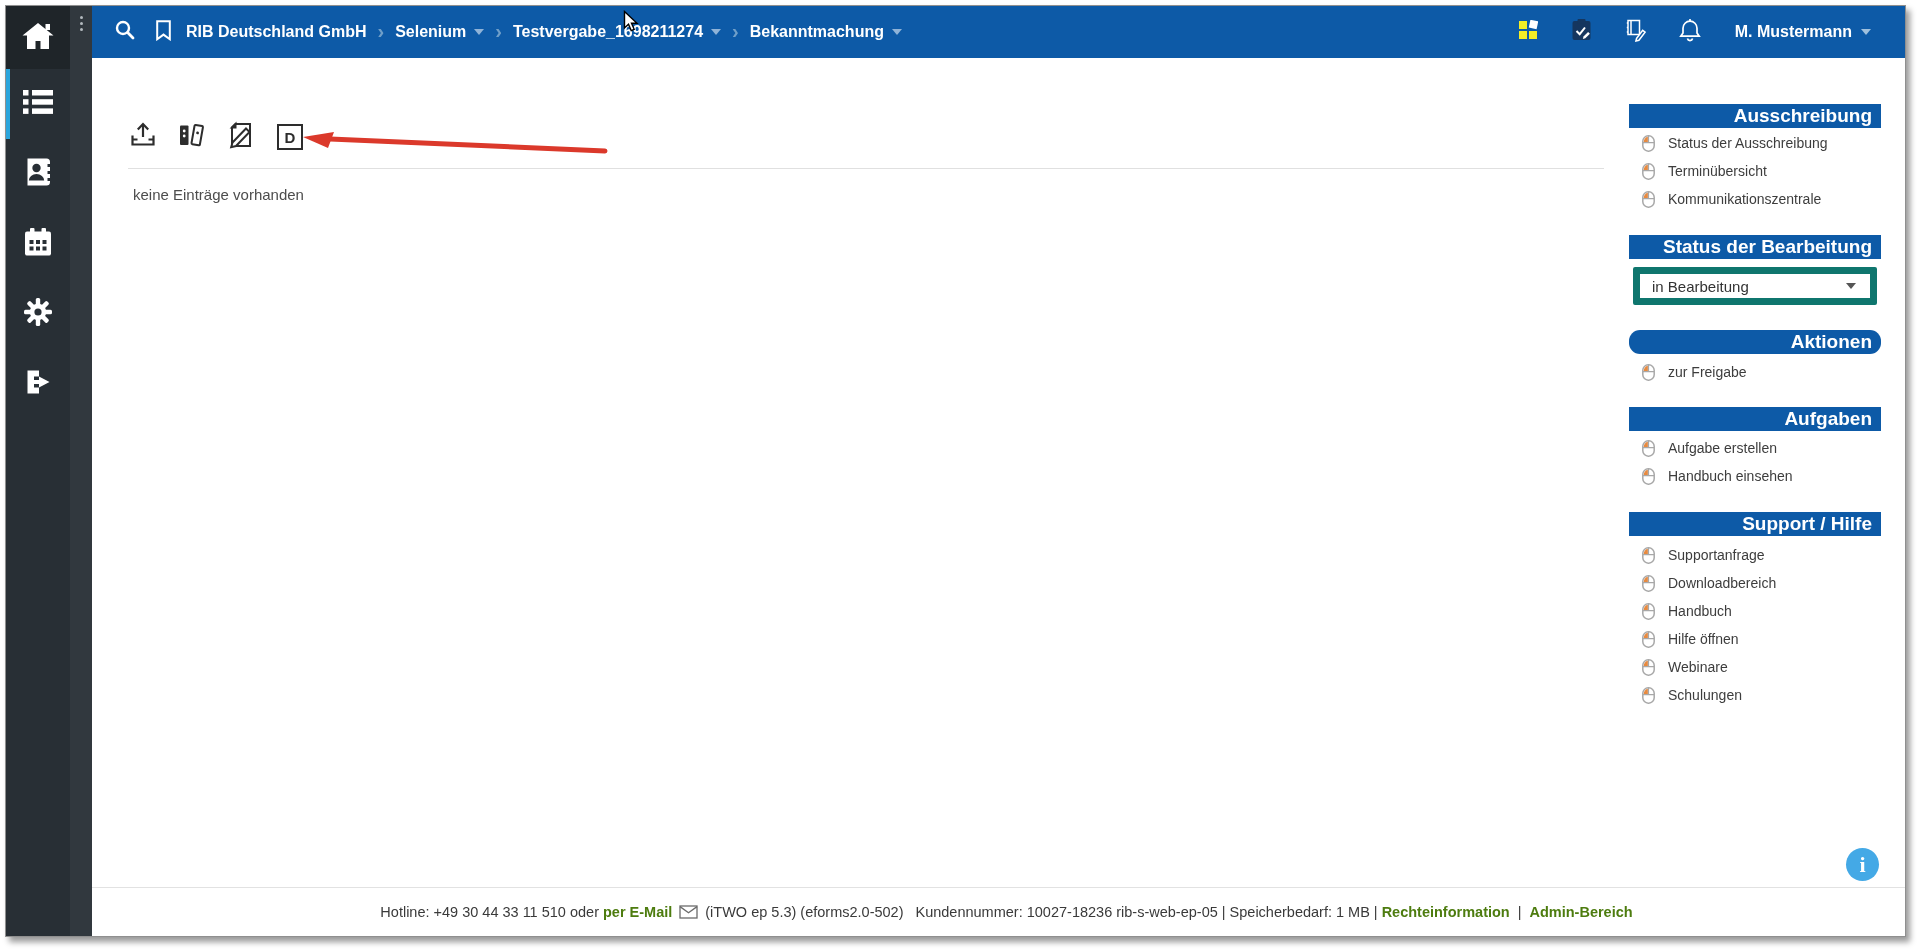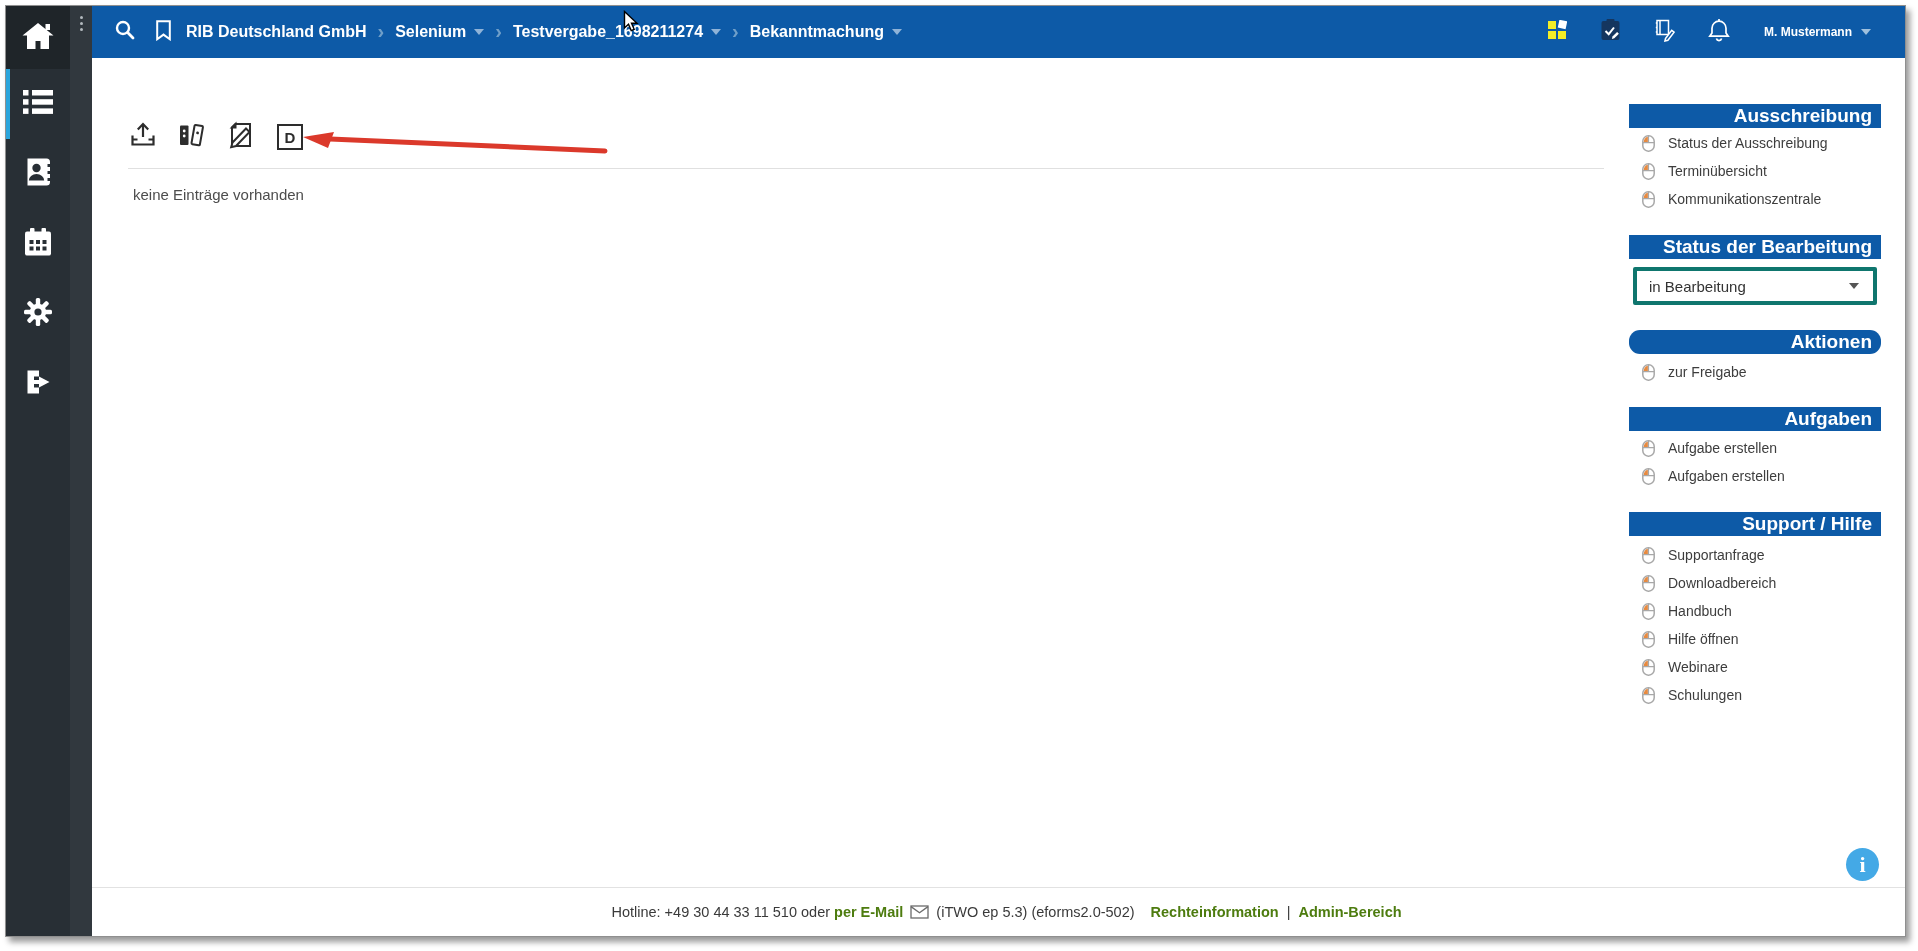--- a/index.html
+++ b/index.html
@@ -21,7 +21,7 @@
   .caret{width:0;height:0;border-left:5px solid transparent;border-right:5px solid transparent;
     border-top:6px solid #8fb3d8;display:inline-block;margin-left:8px;}
   .tb-right{display:flex;align-items:center;gap:16px;margin-right:34px;flex:0 0 auto;}
-  .tb-user{display:flex;align-items:center;font-size:12px;font-weight:bold;cursor:pointer;
+  .tb-user{display:flex;align-items:center;font-size:16px;font-weight:bold;cursor:pointer;
     margin-left:6px;white-space:nowrap;}
   .tb-user .caret{border-top-color:#9fc0dd;margin-left:9px;}
 

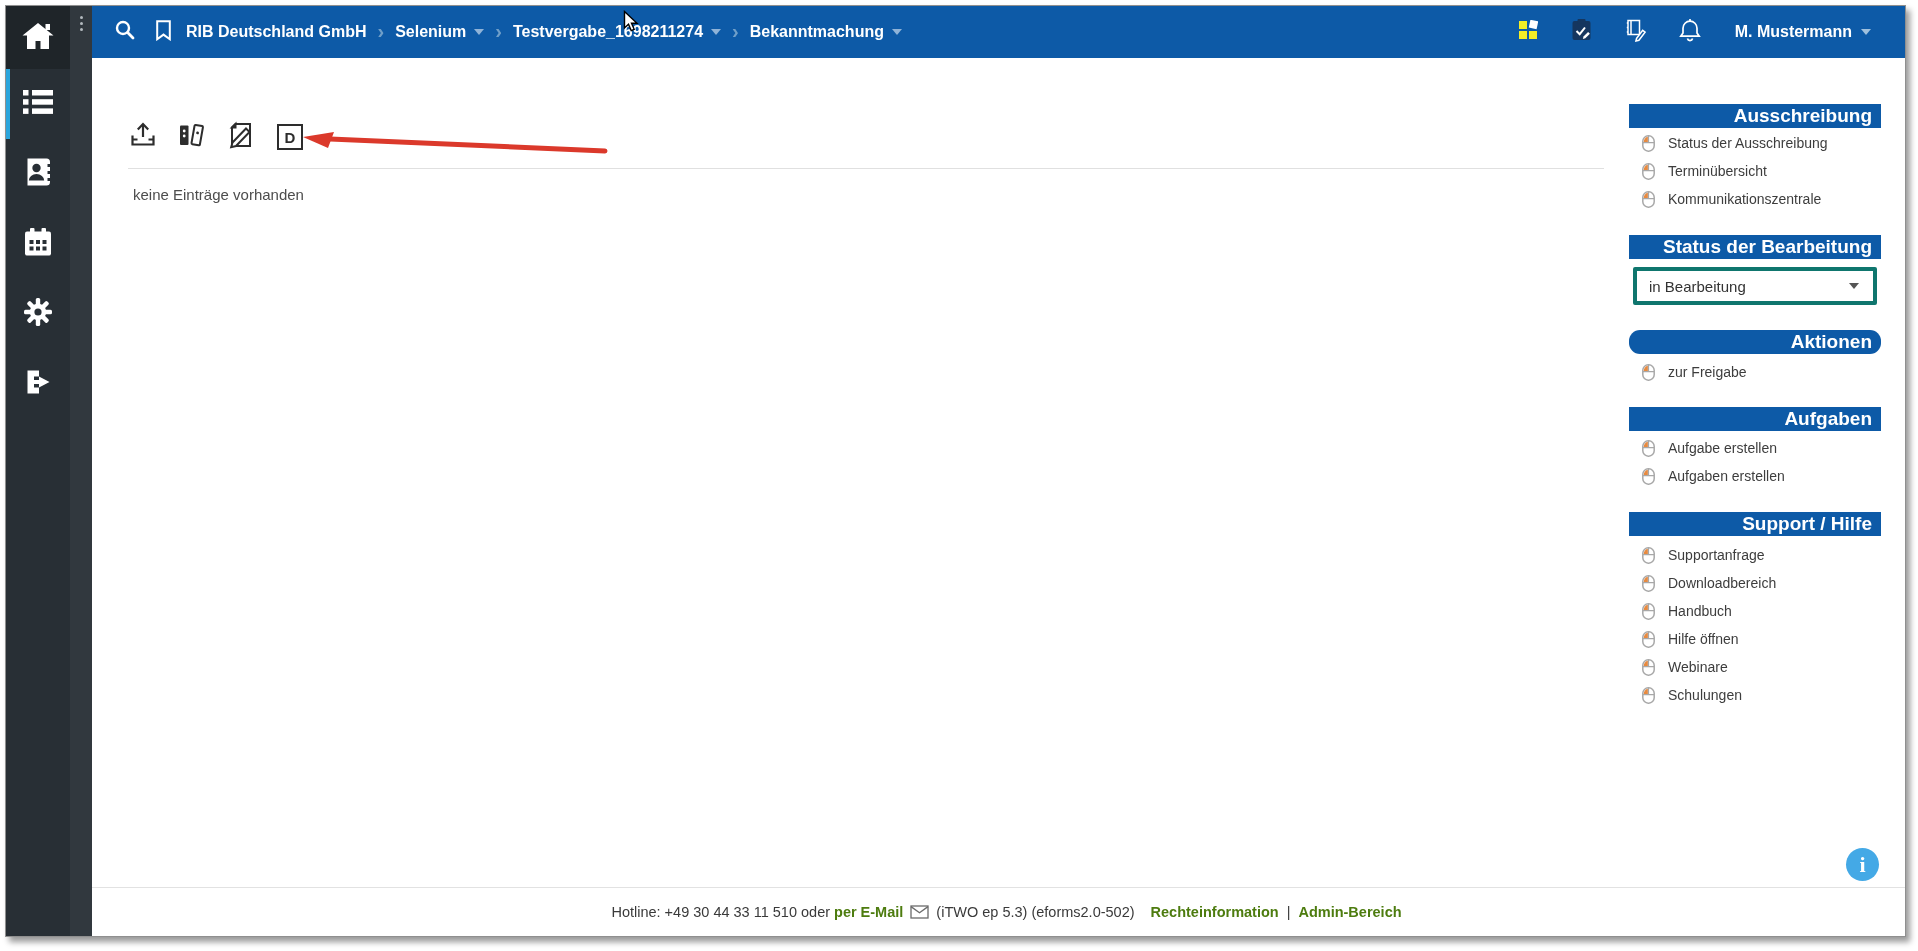--- a/index.html
+++ b/index.html
@@ -56,7 +56,7 @@
   .rp-item{height:28px;display:flex;align-items:center;padding-left:13px;cursor:pointer;}
   .rp-item svg{flex:0 0 auto;}
   .rp-label{margin-left:13px;font-size:14px;color:#3d3d3d;white-space:nowrap;}
-  .rp-select{margin:8px 4px 0 4px;height:38px;border:4px solid #0f766e;border-radius:2px;
+  .rp-select{margin:8px 4px 0 4px;height:38px;border:7px solid #0f766e;border-radius:2px;
     background:#fff;display:flex;align-items:center;cursor:pointer;box-sizing:border-box;}
   .rp-select-value{flex:1;padding-left:12px;font-size:15px;color:#333;}
   .rp-select .caret{border-top-color:#555;margin:0 14px 0 0;}

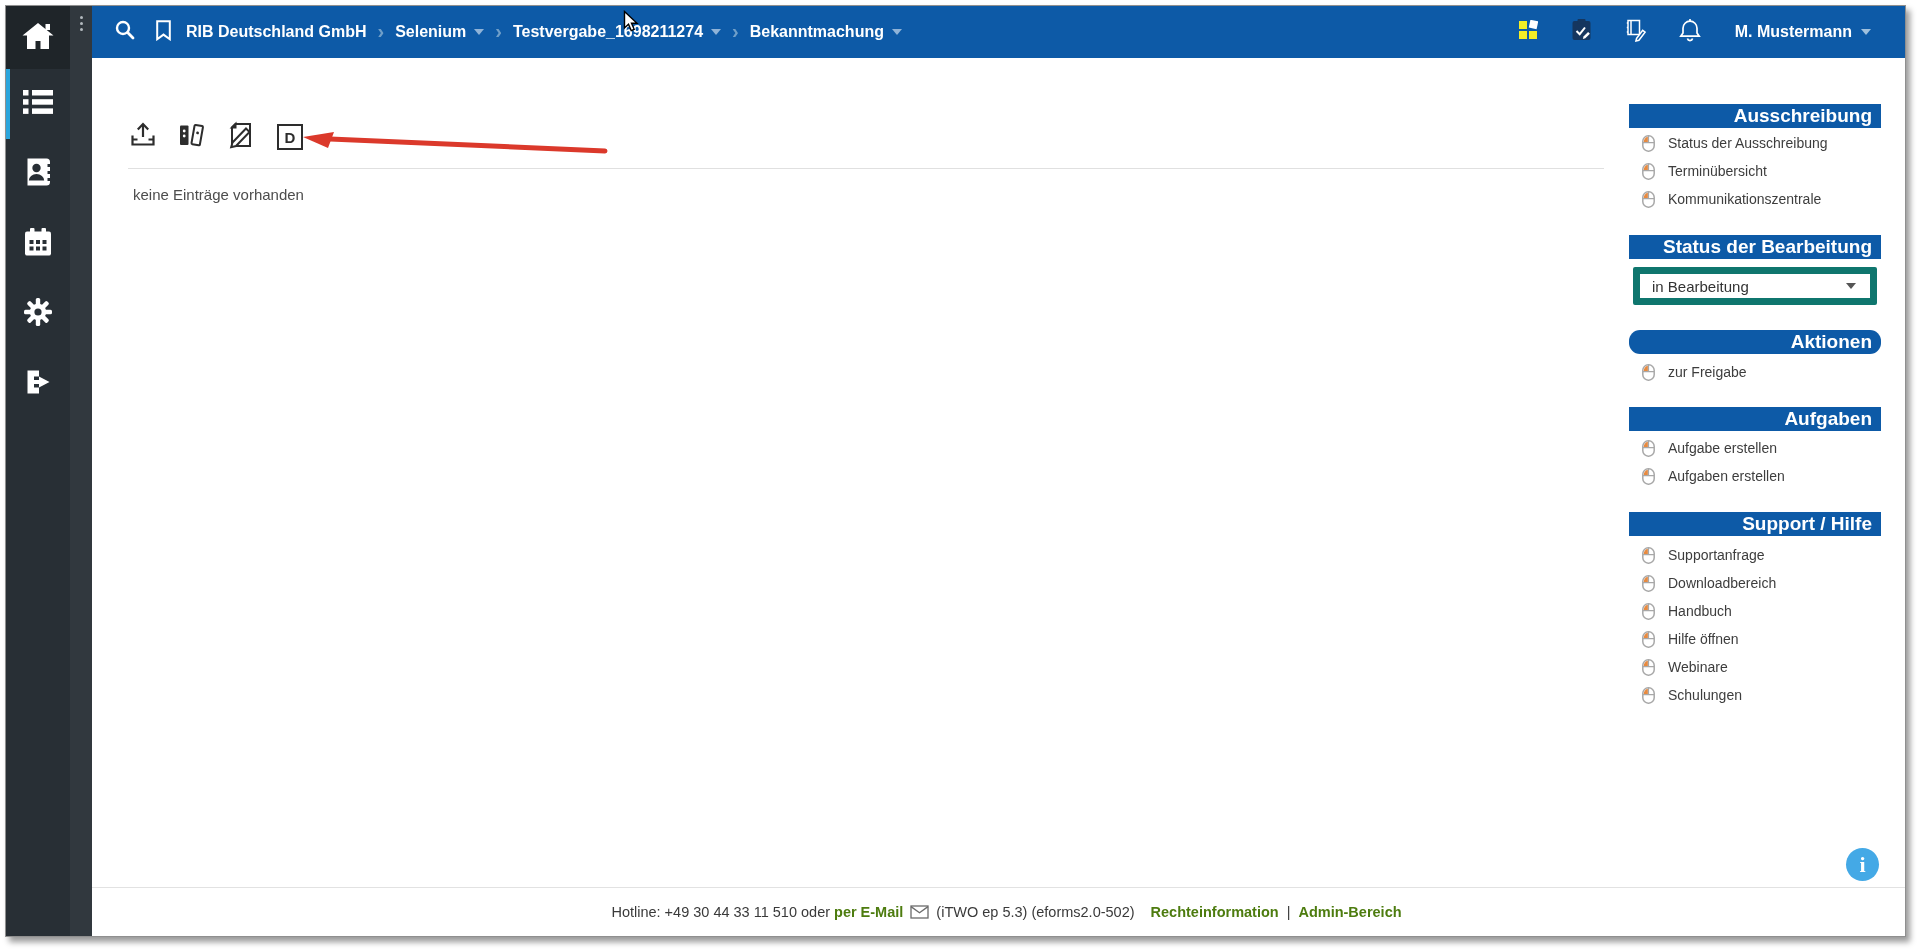--- a/index.html
+++ b/index.html
@@ -358,7 +358,7 @@
               <path d="M5.9 1.8 C3.4 2.2 1.9 4.2 1.7 6.9 L5.9 6.9 Z" fill="#e88a3f"></path>
               <path d="M1 7.6 h11 M6.5 1 v6.6" stroke="#a8a8a8" stroke-width="1.2" fill="none"></path>
             </svg>
-        <span class="rp-label">Aufgaben erstellen</span>
+        <span class="rp-label">Handbuch einsehen</span>
       </div>
     </div>
 

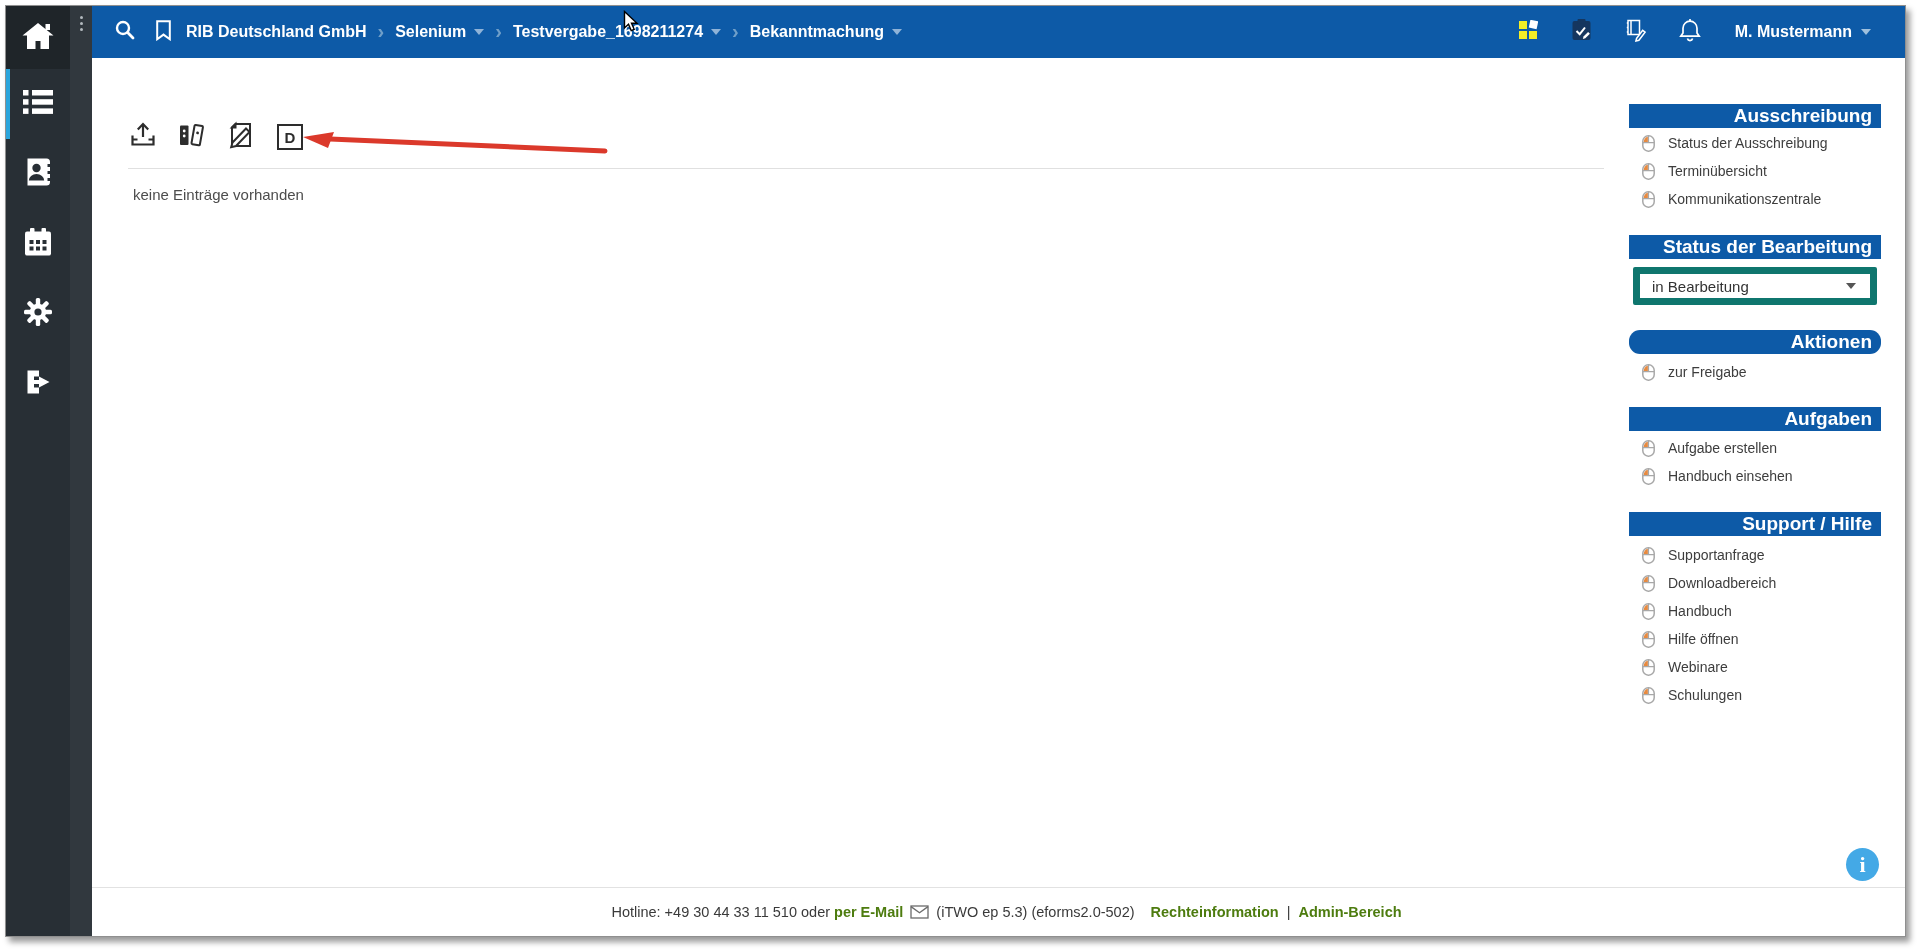--- a/index.html
+++ b/index.html
@@ -431,6 +431,7 @@
     </span>
     <span>(iTWO ep 5.3) (eforms2.0-502)</span>
     <span class="f-gap"></span>
+    <span>Kundennummer: 10027-18236 rib-s-web-ep-05 | Speicherbedarf: 1 MB |</span>
     <span class="f-sp"></span>
     <span class="b lnk">Rechteinformation</span>
     <span class="f-sp"></span>

